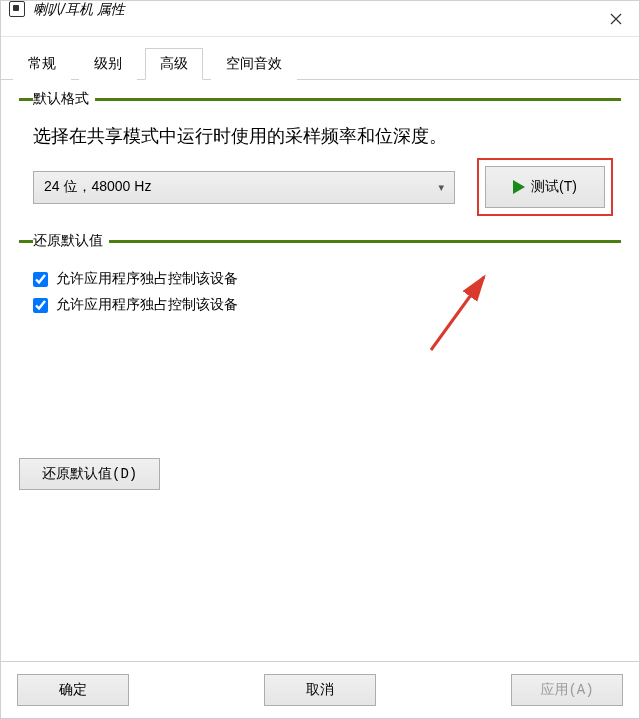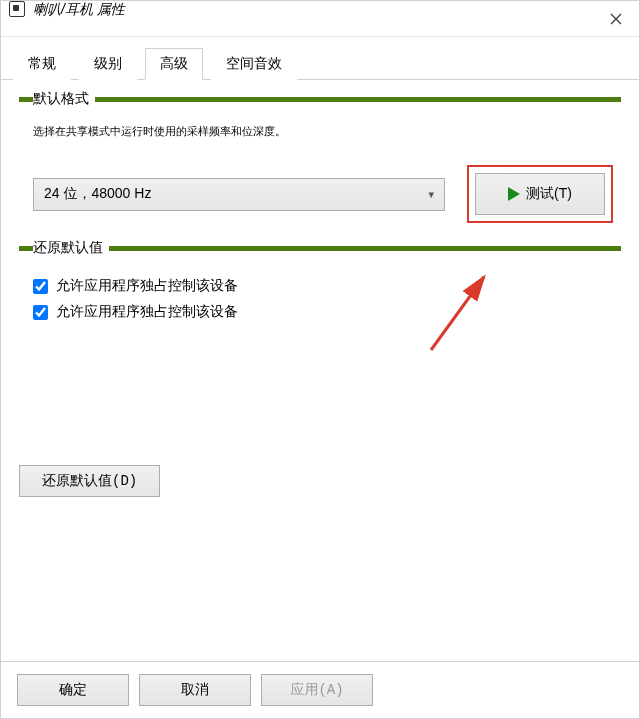--- a/index.html
+++ b/index.html
@@ -80,7 +80,7 @@
     }
     fieldset {
       border: none;
-      border-top: 5px solid #4d7c0f;
+      border-top: 3px solid #4d7c0f;
       padding: 12px 10px 14px 14px;
       margin-bottom: 10px;
     }

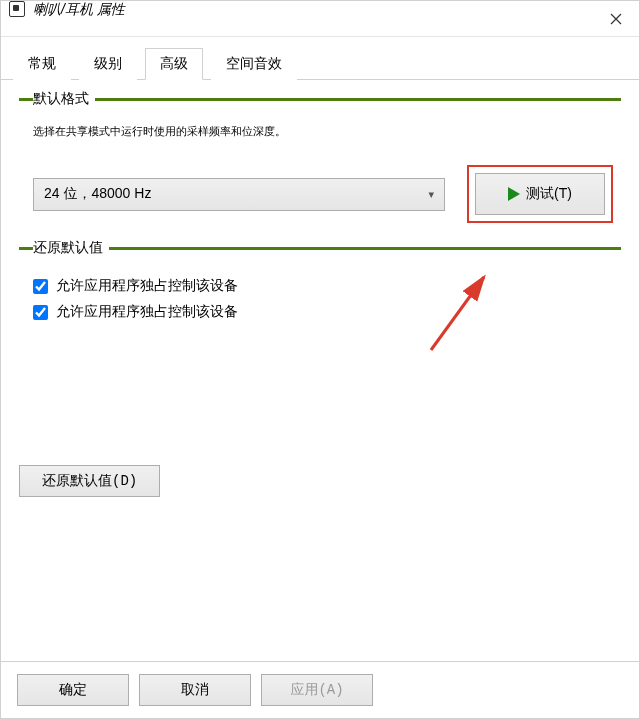--- a/index.html
+++ b/index.html
@@ -88,7 +88,7 @@
       padding: 0 6px 0 0;
       font-size: 14px;
     }
-    .desc { font-size: 11px; margin: 4px 0 34px 0; }
+    .desc { font-size: 18px; margin: 4px 0 18px 0; }
     .format-row {
       display: flex;
       align-items: center;

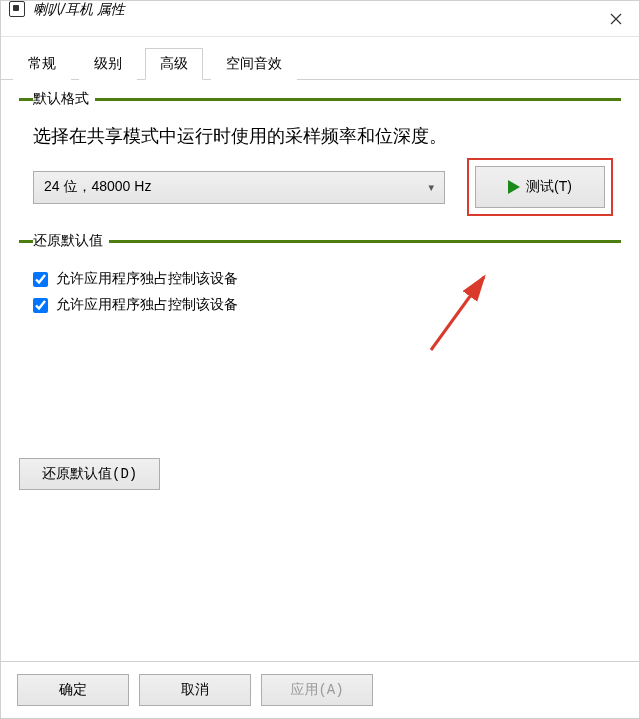--- a/index.html
+++ b/index.html
@@ -108,7 +108,7 @@
     }
     .select .chev { font-size: 11px; color: #555; }
     .test-btn {
-      width: 130px;
+      width: 120px;
       height: 42px;
       border: 1px solid #adadad;
       outline: 2px solid #d93a2b;

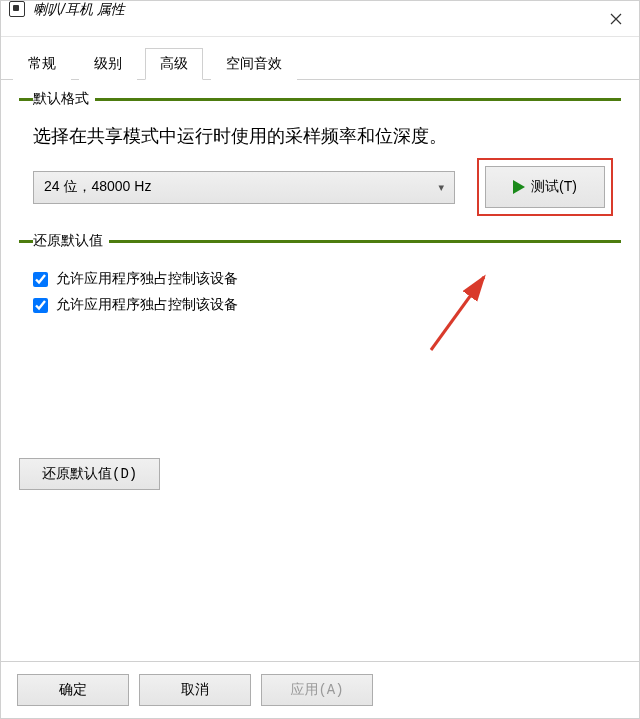--- a/index.html
+++ b/index.html
@@ -150,7 +150,7 @@
       border-top: 1px solid #d0d0d0;
       padding: 12px 16px;
       display: flex;
-      justify-content: flex-start;
+      justify-content: space-between;
       gap: 10px;
     }
     .footer .btn { width: 112px; padding: 0; }

